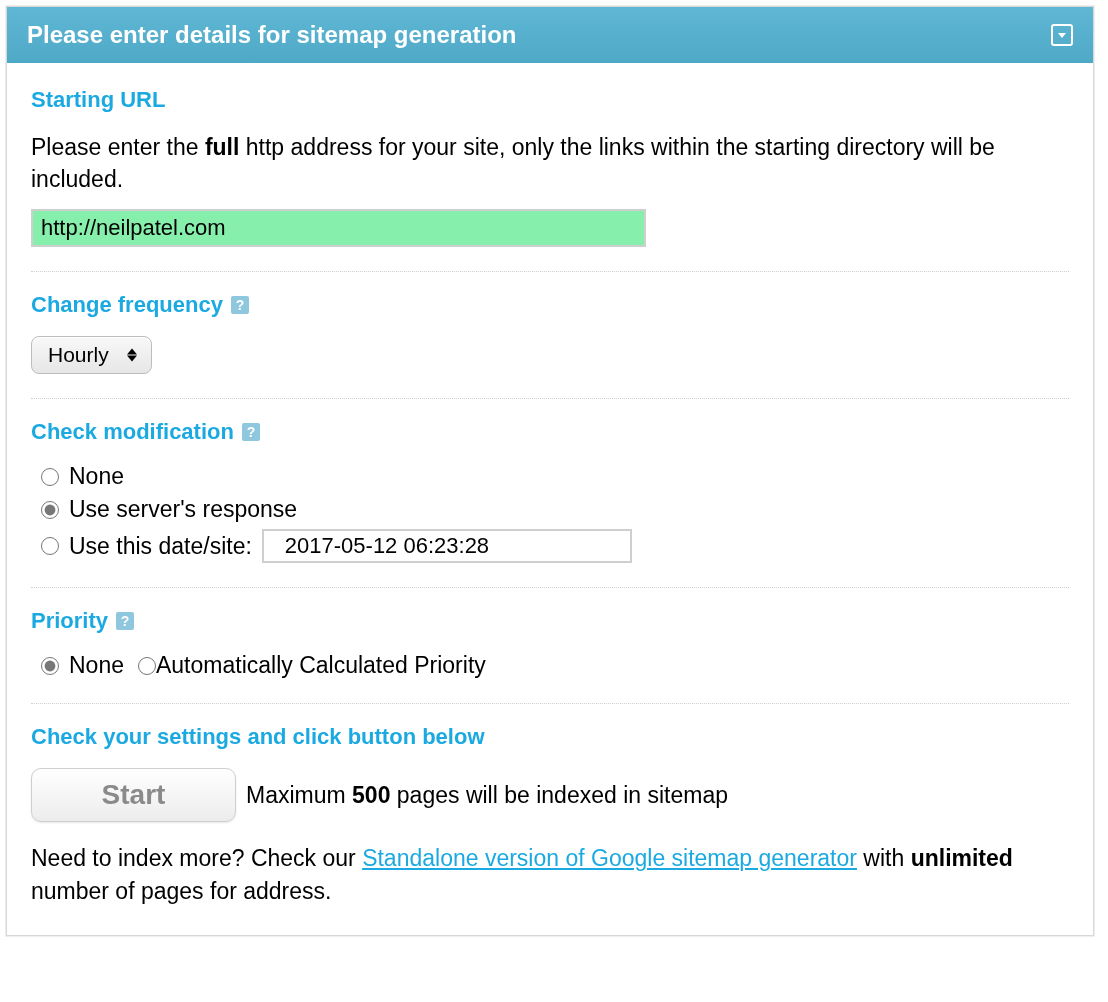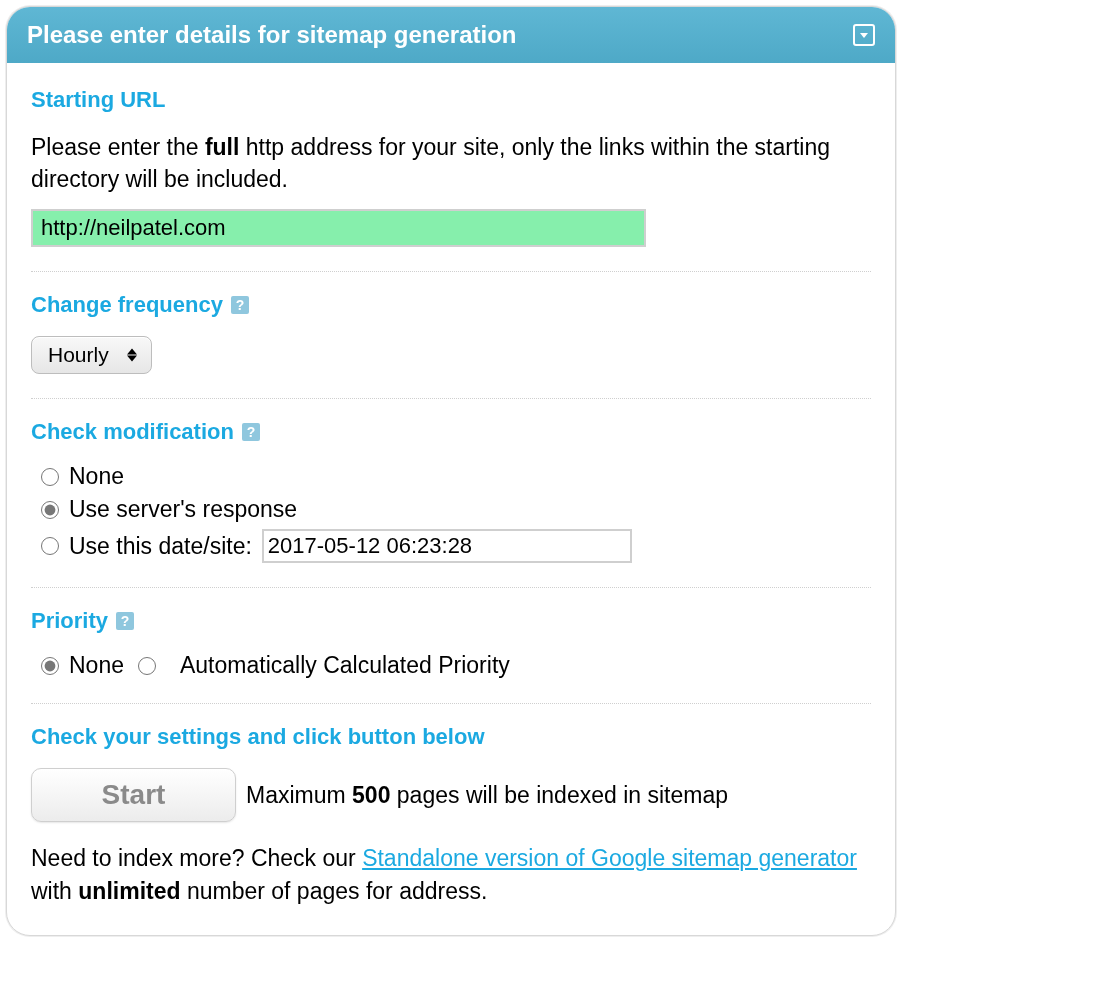--- a/index.html
+++ b/index.html
@@ -11,9 +11,9 @@
       padding: 6px;
     }
     .panel {
-      width: 890px;
+      width: 1088px;
       border: 1px solid #d8d8d8;
-      border-radius: 24px;
+      border-radius: 0;
       overflow: hidden;
       background: #fff;
       box-shadow: 0 0 0 1px #eee;

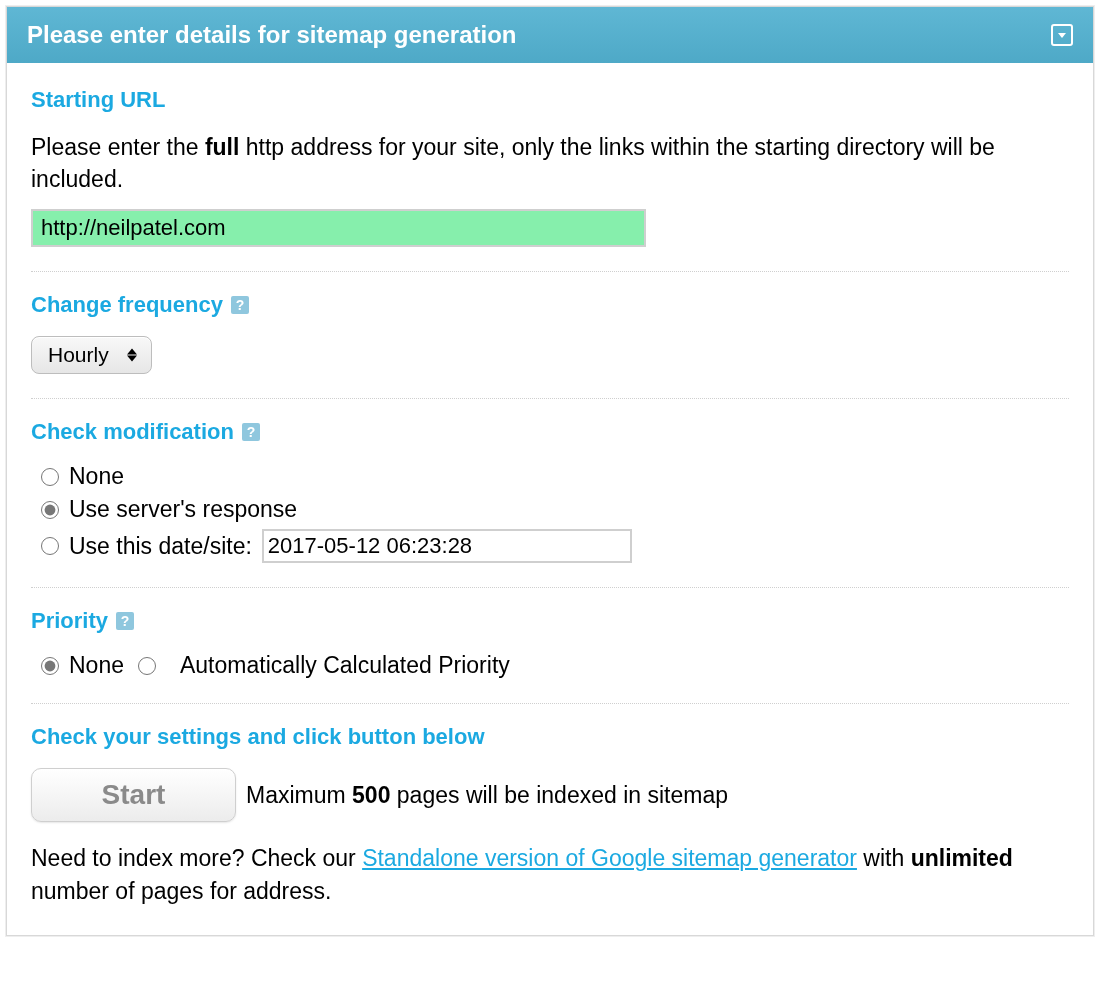--- a/index.html
+++ b/index.html
@@ -133,7 +133,7 @@
       width: 370px;
       font-size: 22px;
       font-family: inherit;
-      padding: 2px 4px;
+      padding: 2px 21px;
       border: 2px solid #cfcfcf;
       background: #fff;
     }

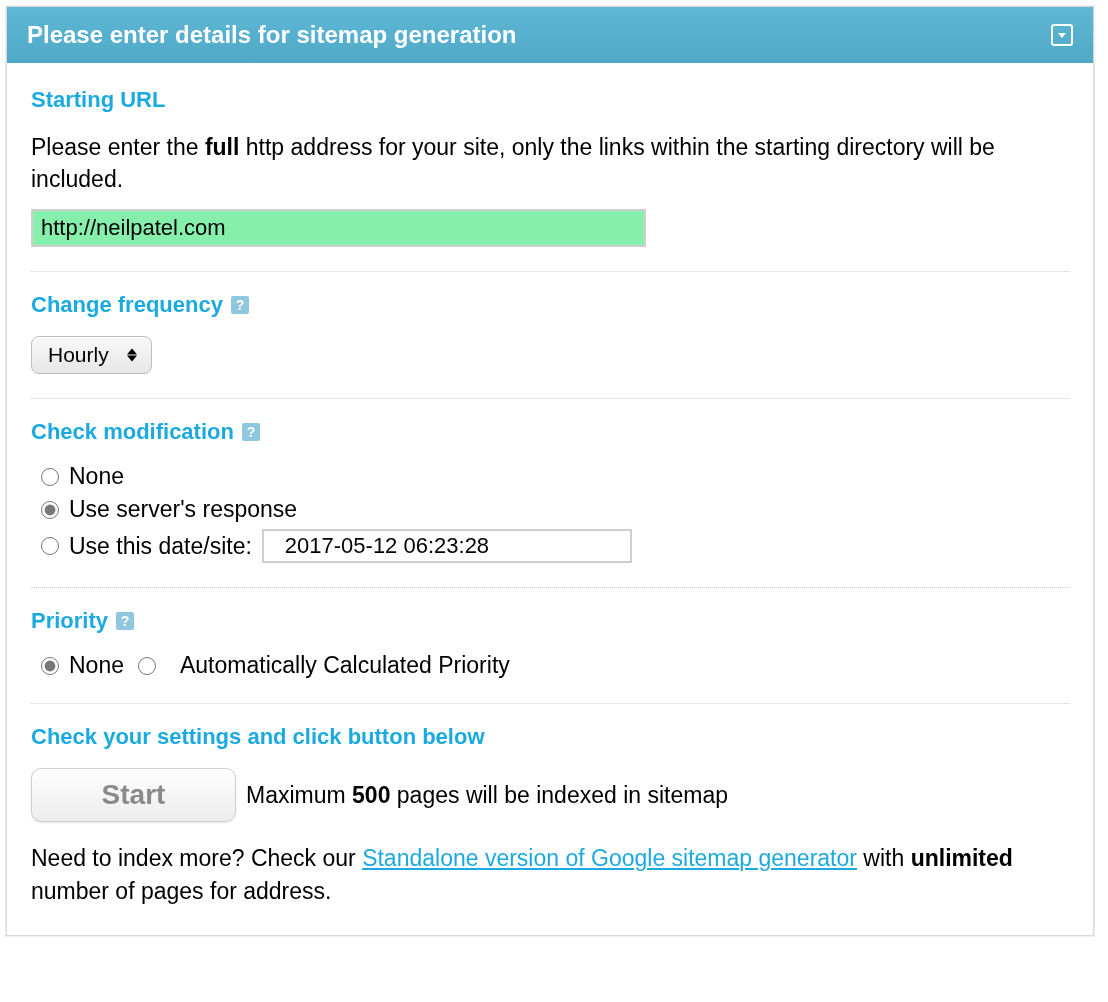--- a/index.html
+++ b/index.html
@@ -237,7 +237,7 @@
         <input type="radio" name="prio" checked="" style="">
         <span>None</span>
       </label>
-      <label style="display:flex;align-items:center;gap:24px">
+      <label style="display:flex;align-items:center;gap:0">
         <input type="radio" name="prio" style="">
         <span>Automatically Calculated Priority</span>
       </label>

